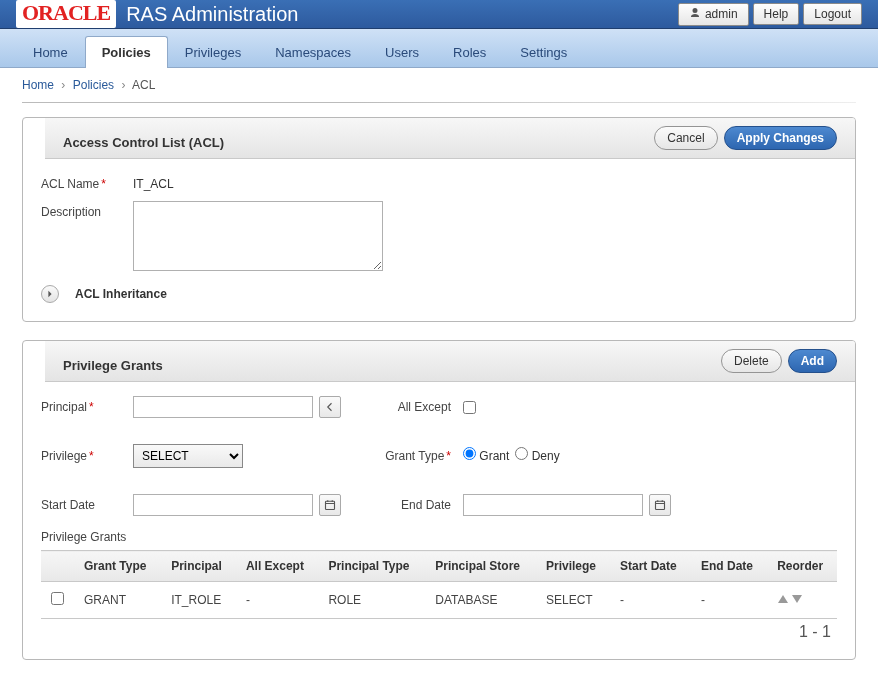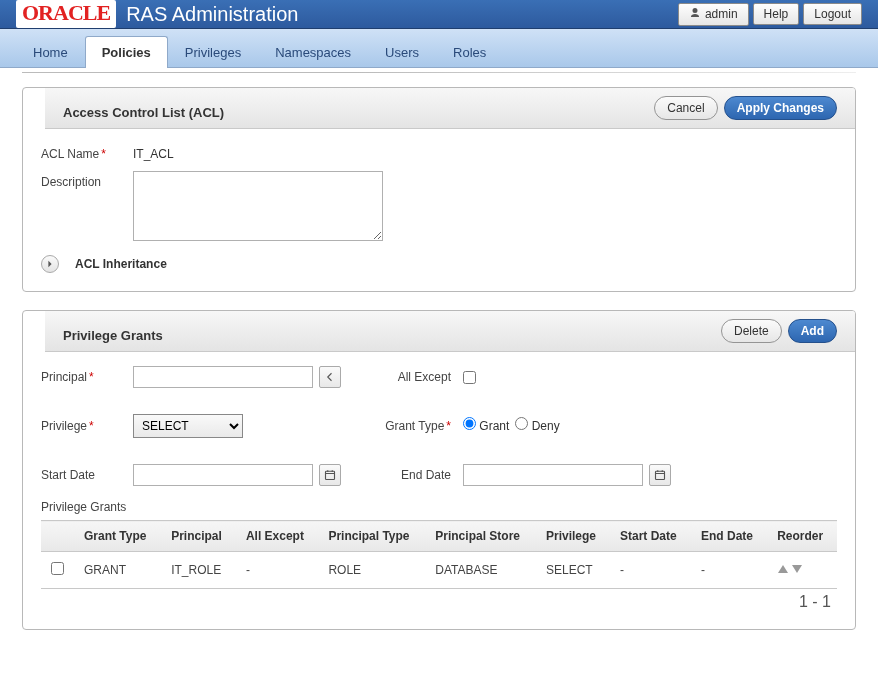--- a/index.html
+++ b/index.html
@@ -297,6 +297,7 @@
     <div class="navtab">Namespaces</div>
     <div class="navtab">Users</div>
     <div class="navtab">Roles</div>
+    <div class="navtab">Settings</div>
   </div>
 
   <div class="hr"></div>

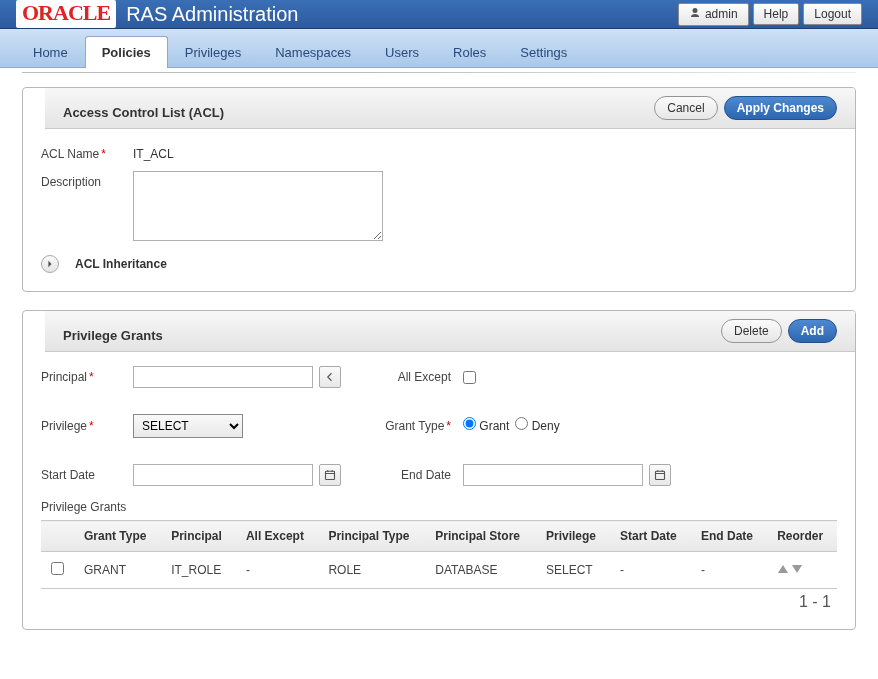--- a/index.html
+++ b/index.html
@@ -300,6 +300,13 @@
     <div class="navtab">Settings</div>
   </div>
 
+  <div class="breadcrumb">
+    <a>Home</a>
+    <span class="sep">›</span>
+    <a>Policies</a>
+    <span class="sep">›</span>
+    <span class="current">ACL</span>
+  </div>
   <div class="hr"></div>
 
   <div class="region">

